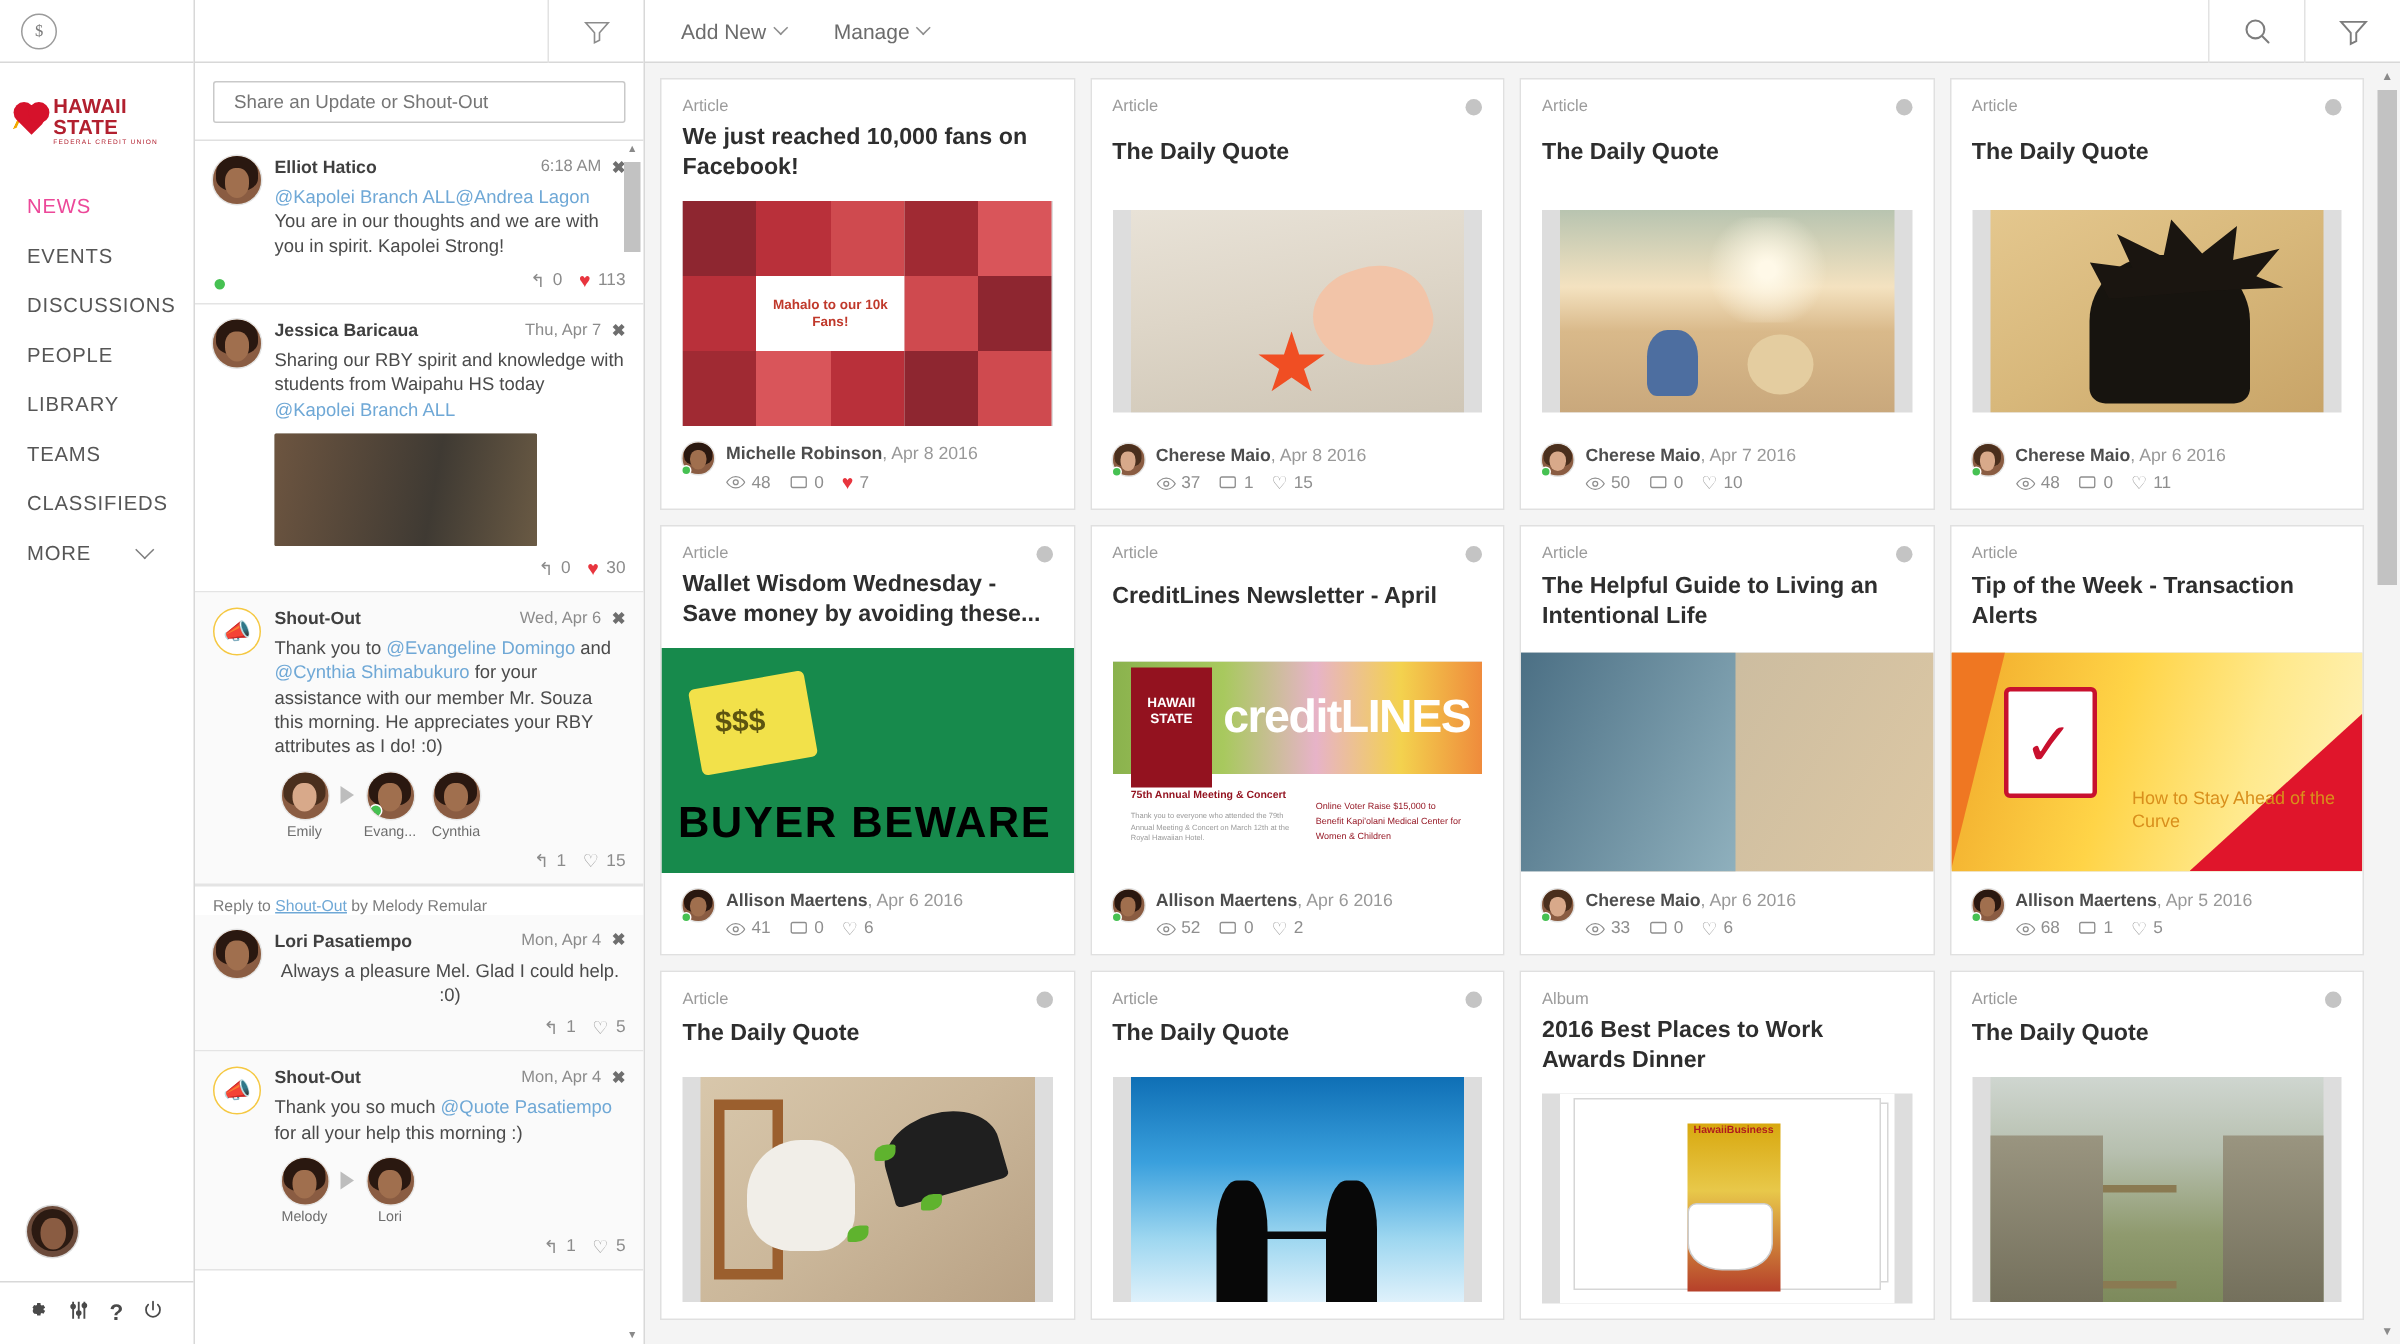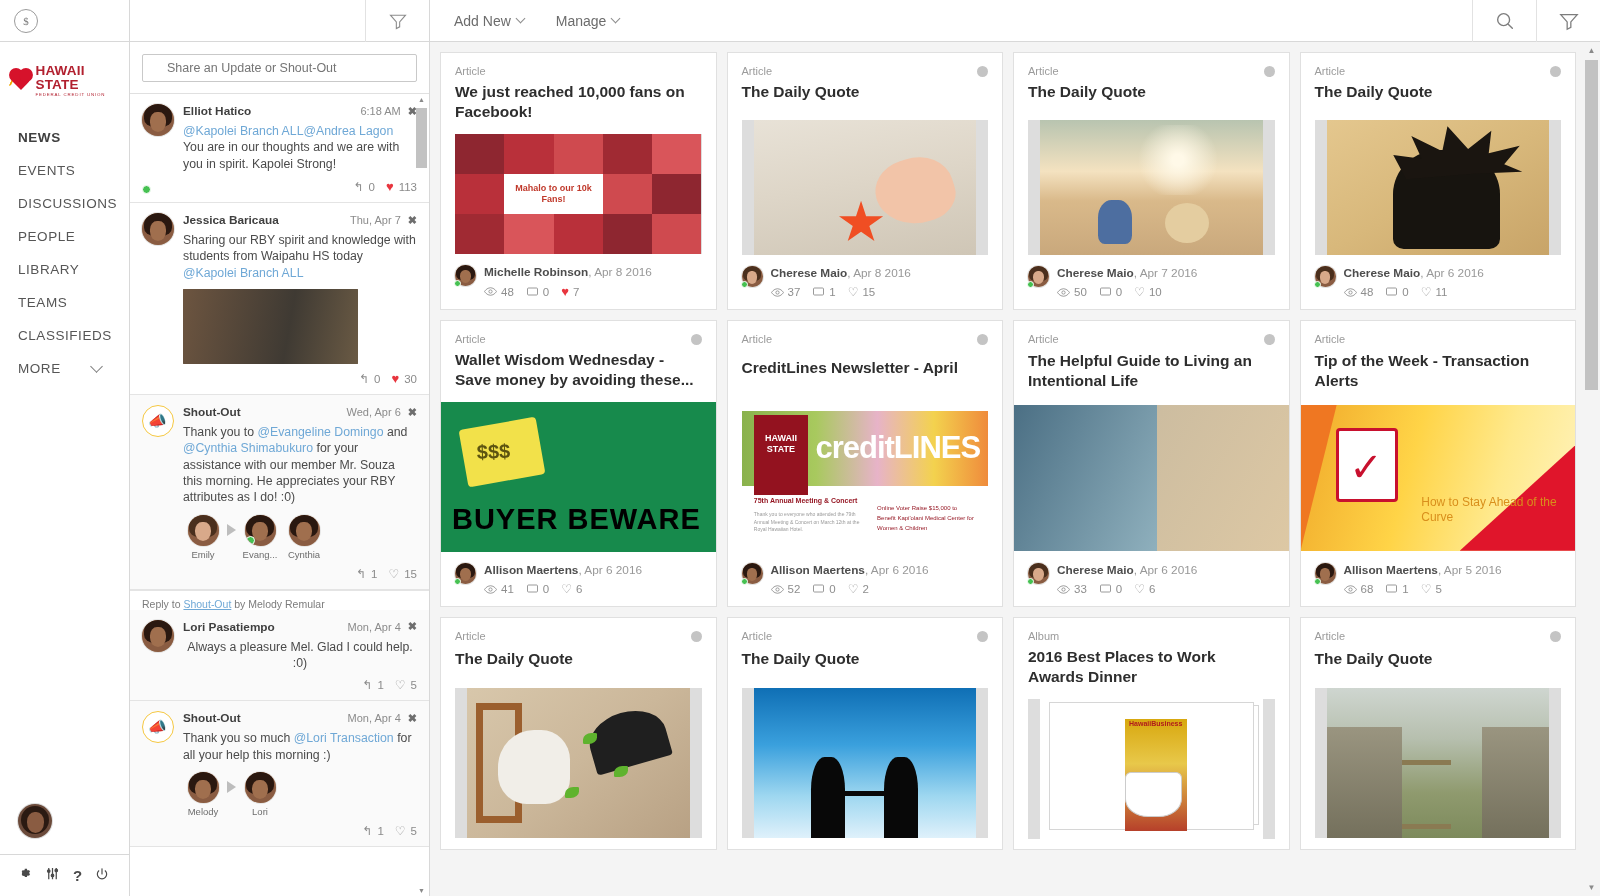--- a/index.html
+++ b/index.html
@@ -65,7 +65,7 @@
      display:flex; align-items:center; justify-content:center; }
   .share-wrap { padding:12px 12px 11px 12px; border-bottom:1px solid #e0e0e0;}
   .share-input { width:100%; height:28px; border:1px solid #c9c9c9;
-     border-radius:2px; font-size:12.5px; color:#9a9a9a; padding:0 24px;
+     border-radius:2px; font-size:12.5px; color:#9a9a9a; padding:0 13px;
      line-height:26px; }
   .feedscroll { flex:1; overflow:hidden; position:relative; }
 

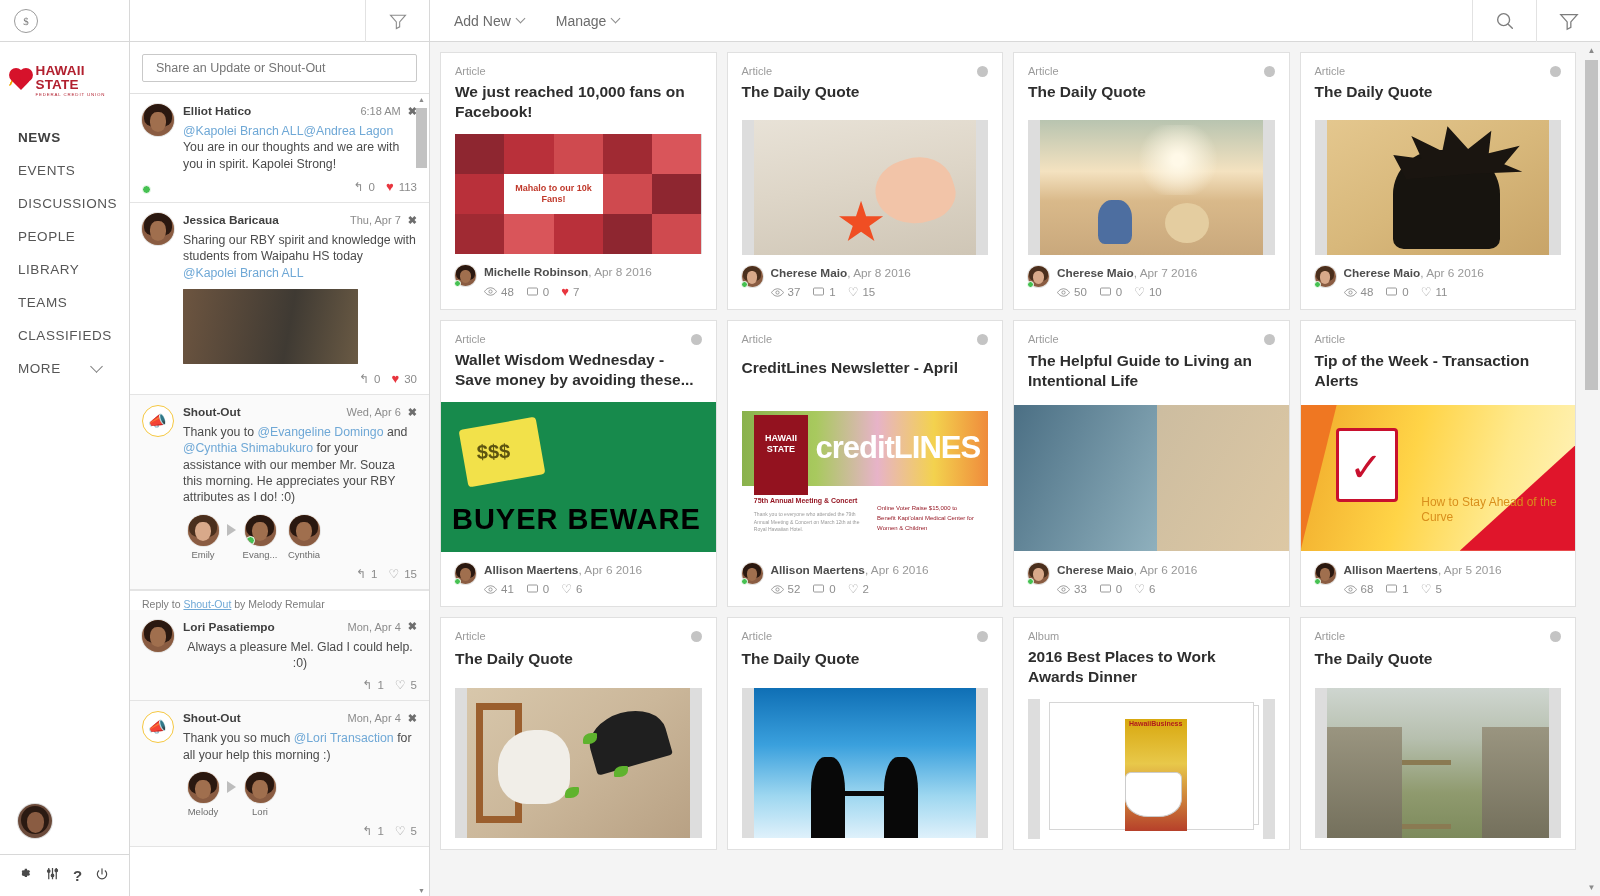--- a/index.html
+++ b/index.html
@@ -38,7 +38,7 @@
   .nav { padding-top:8px; }
   .nav a { display:block; padding:9px 0 9px 18px; font-size:13.5px;
      color:#565656; letter-spacing:.55px; text-decoration:none; }
-  .nav a.active { color:#404040; font-weight:bold; }
+  .nav a.active { color:#ec4899; font-weight:normal; }
   .nav .more { display:flex; align-items:center; justify-content:space-between;
      padding-right:28px; }
   .chev { width:9px; height:9px; border-right:1.6px solid #7d7d7d;

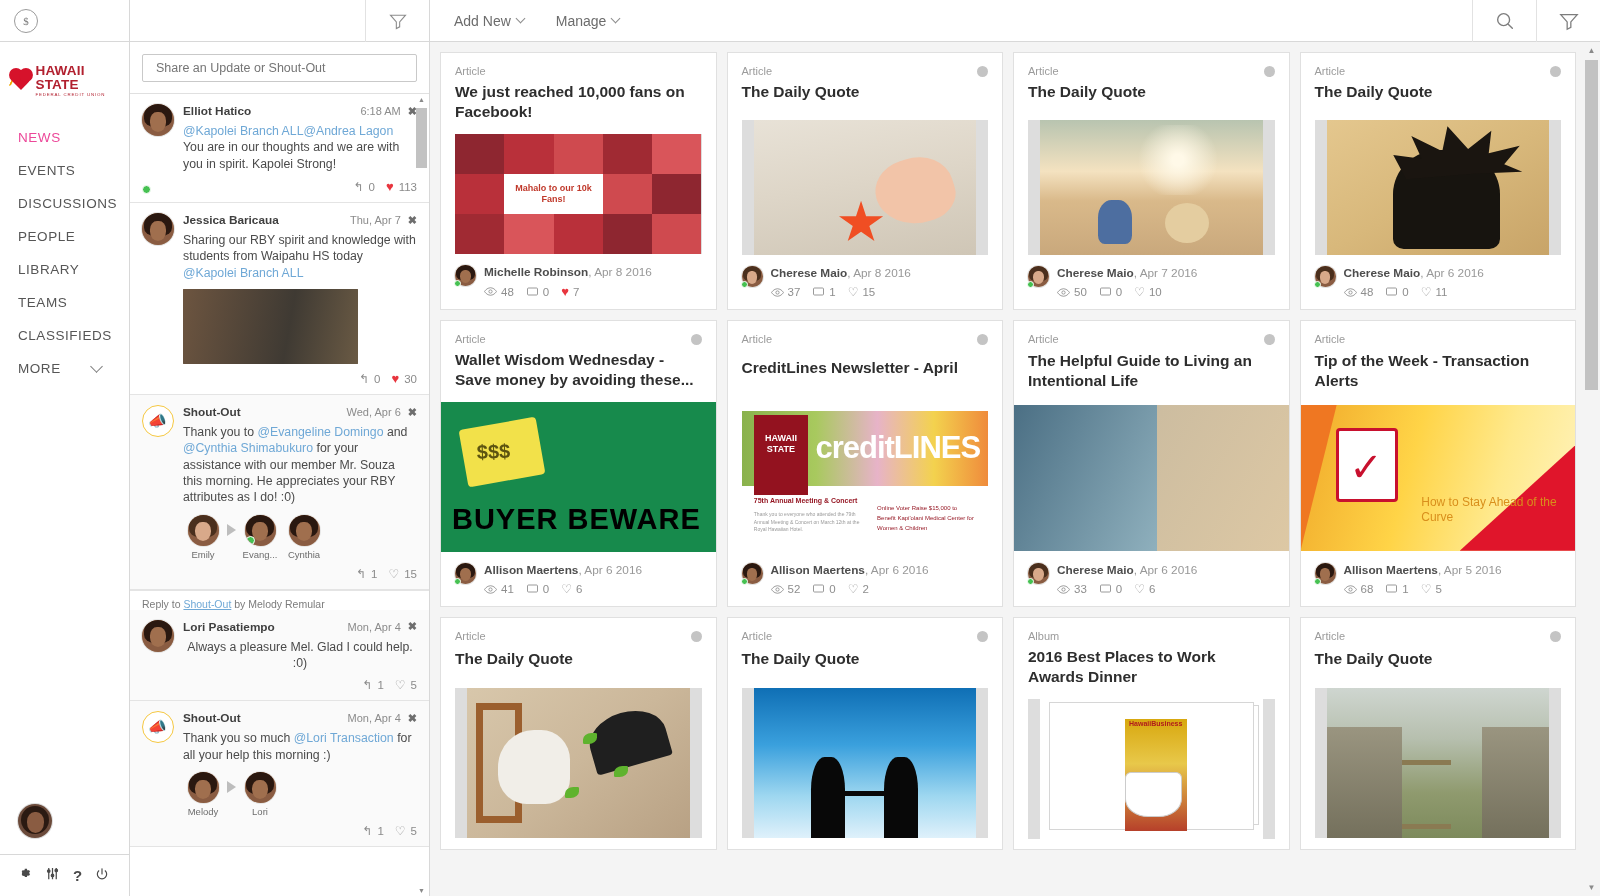--- a/index.html
+++ b/index.html
@@ -148,7 +148,7 @@
      flex:0 0 11px; margin-top:1px;}
   .ctitle { font-size:15.5px; font-weight:bold; color:#2e2e2e;
      line-height:1.26; margin-top:5px; }
-  .cimg { margin-top:13px; height:120px; width:100%; overflow:hidden;
+  .cimg { margin-top:13px; height:150px; width:100%; overflow:hidden;
      position:relative; background:#ddd; }
   .cfoot { margin-top:11px; display:flex; gap:8px; align-items:flex-start; }
   .cfoot .av{ width:21px;height:21px; }

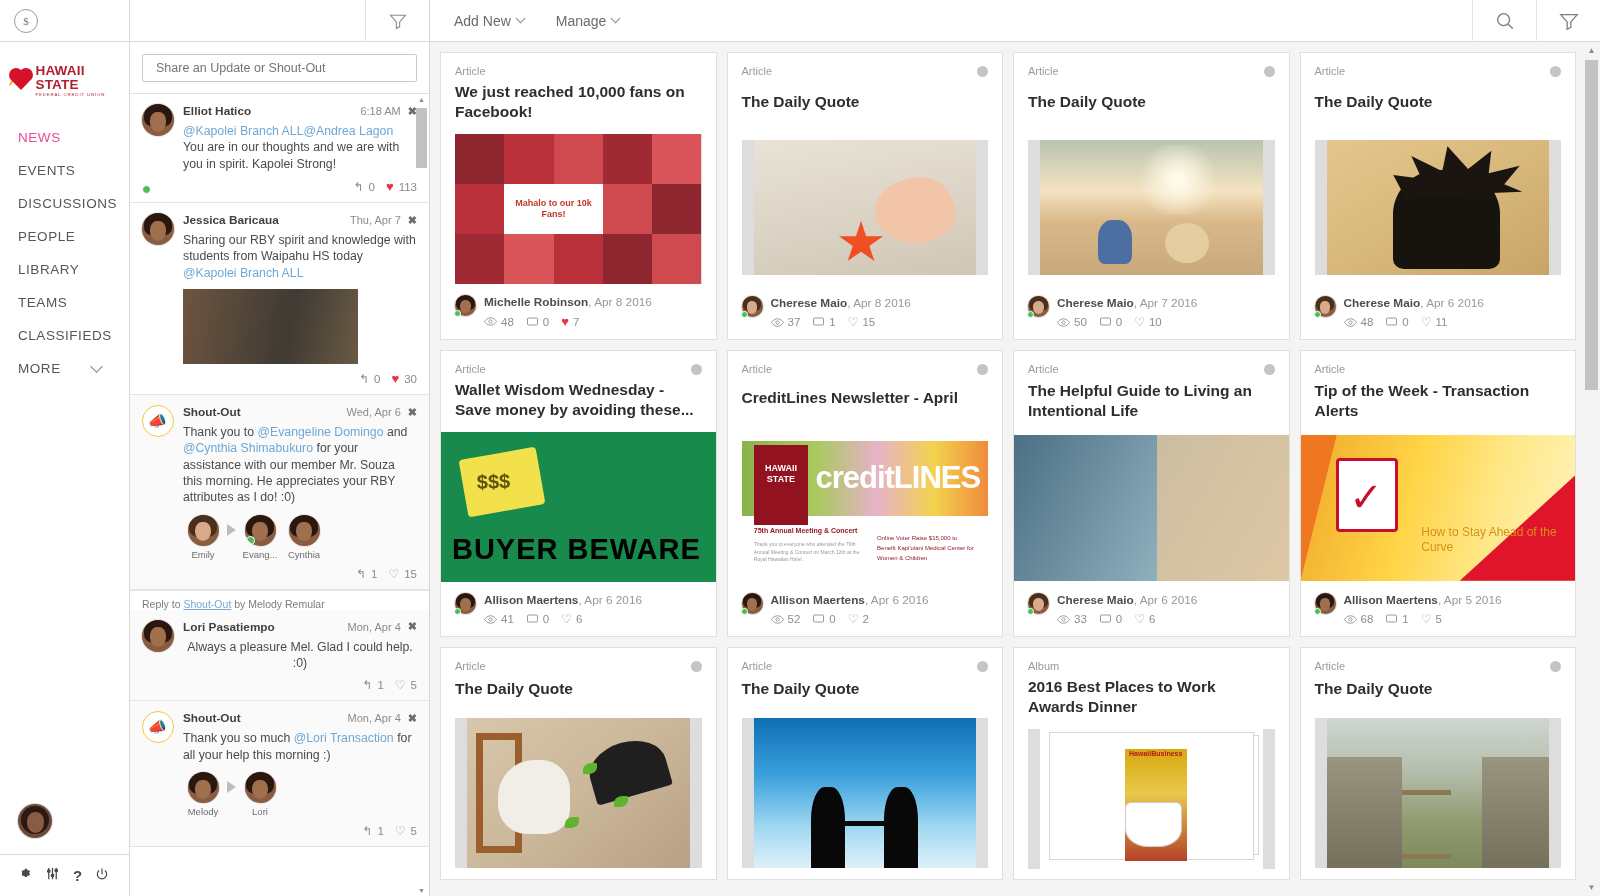--- a/index.html
+++ b/index.html
@@ -533,7 +533,7 @@
               </span>
             </div>
             <div class="p-text">
-              <span>Thank you so much </span><span class="mention">@Lori Transaction</span><span> for all your help this morning :)</span>
+              <span>Thank you so much </span><span class="mention">@Quote Pasatiempo</span><span> for all your help this morning :)</span>
             </div>
             <div class="faces">
               <div class="face-it">

